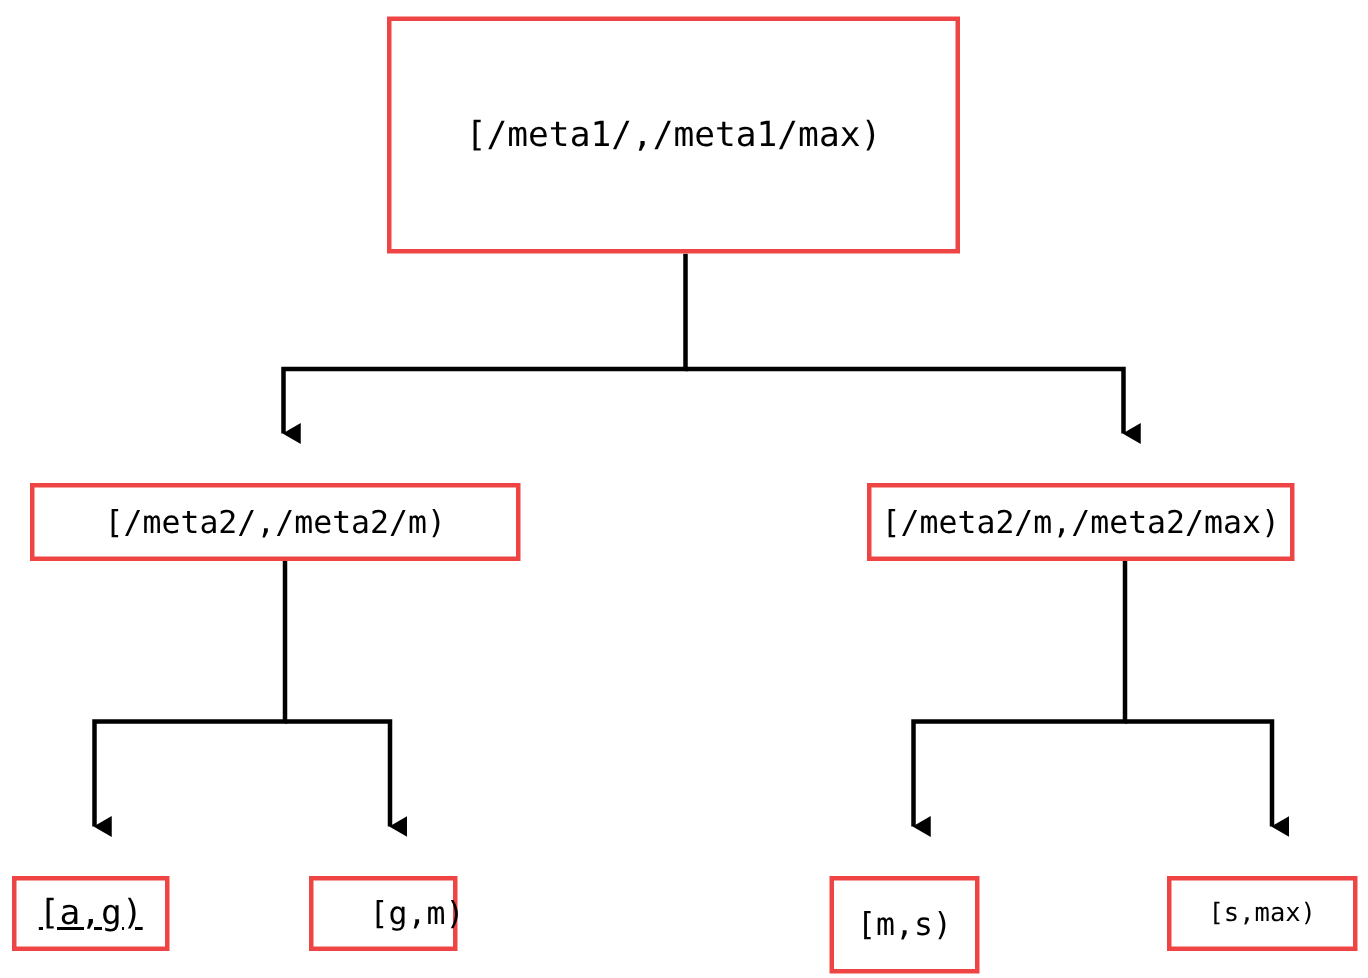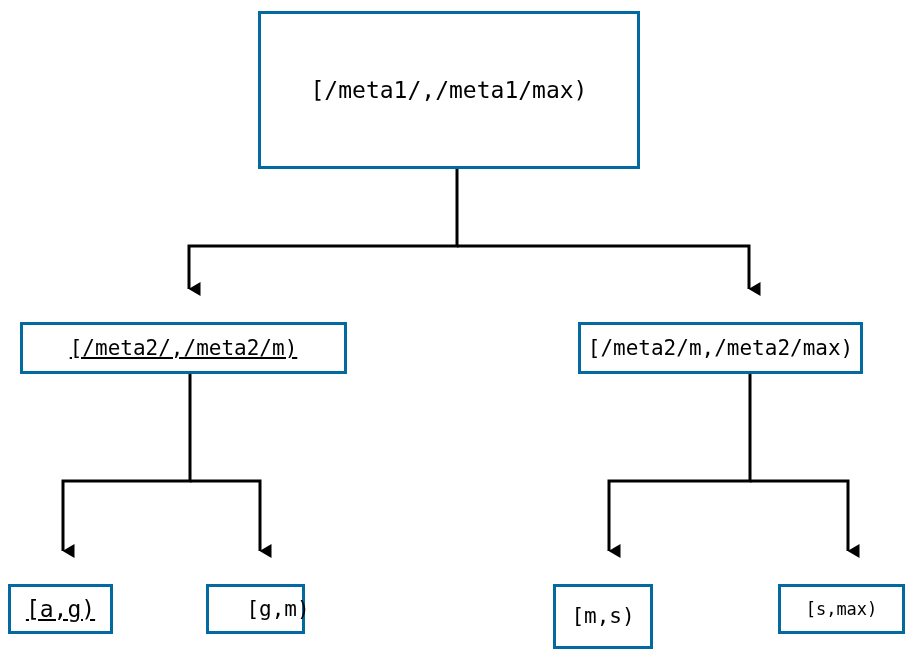--- a/index.html
+++ b/index.html
@@ -25,7 +25,7 @@
   .node {
     position: absolute;
     box-sizing: border-box;
-    border: 3px solid #0369a1;
+    border: 3px solid #ef4444;
     background: #ffffff;
     display: flex;
     align-items: center;

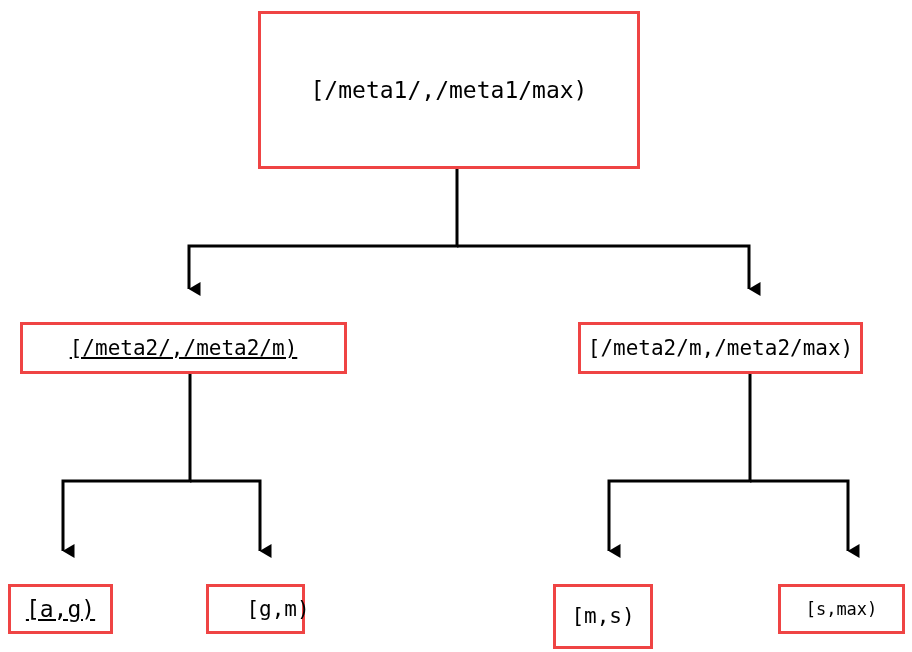--- a/index.html
+++ b/index.html
@@ -53,7 +53,6 @@
     width: 327px;
     height: 52px;
     font-size: 21px;
-    text-decoration: underline;
   }
   #node-mid-right {
     left: 578px;

